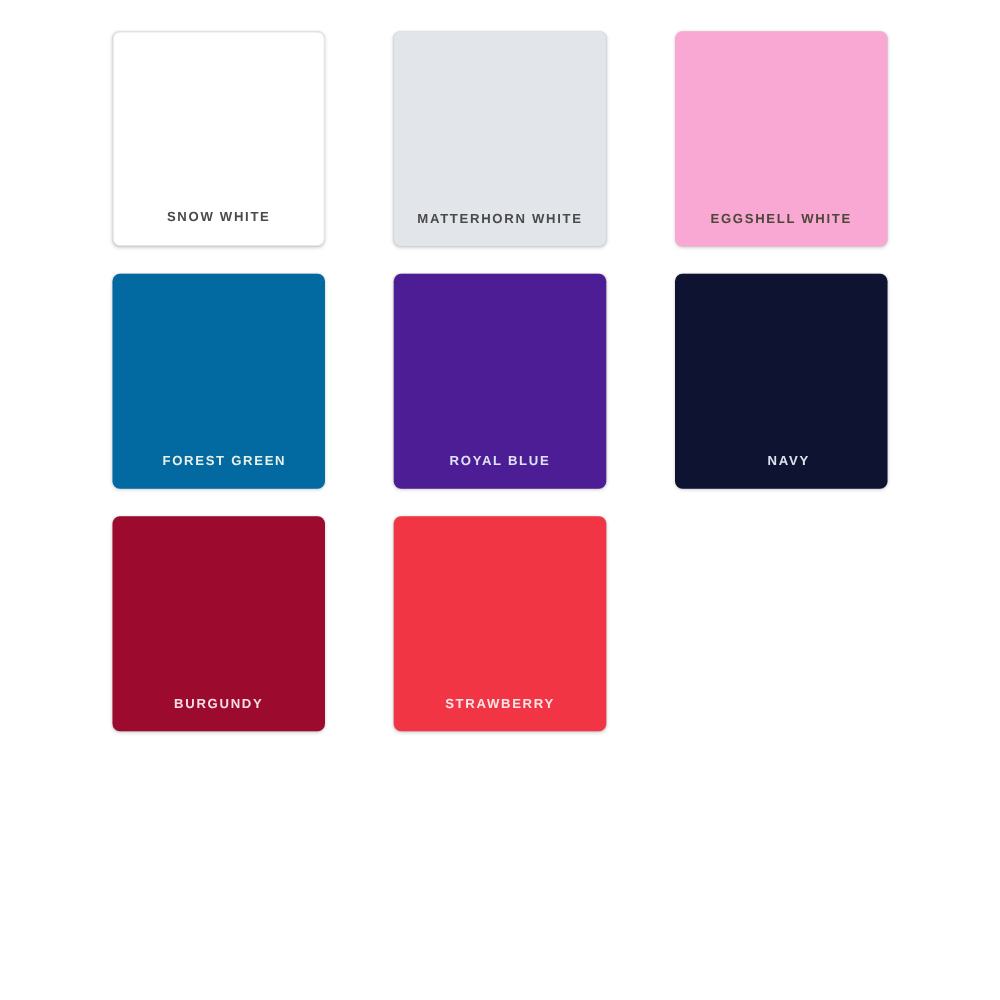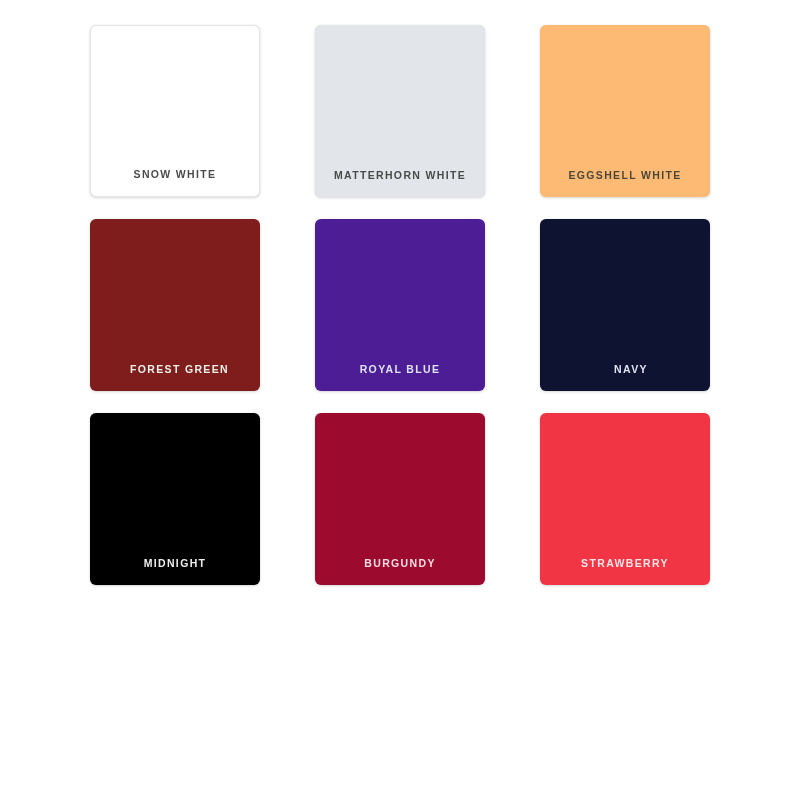--- a/index.html
+++ b/index.html
@@ -81,7 +81,7 @@
       <div class="swatch" style="background: rgb(226, 229, 233); align-items: flex-end;">
         <span class="swatch-label" style="color: rgb(74, 74, 74);">MATTERHORN WHITE</span>
       </div>
-      <div class="swatch" style="background: #fdba74;">
+      <div class="swatch" style="background: #f9a8d4;">
         <span class="swatch-label" style="color: rgb(77, 71, 57);">EGGSHELL WHITE</span>
       </div>
       <div class="swatch" style="background: #7f1d1d; padding-left: 9px;">

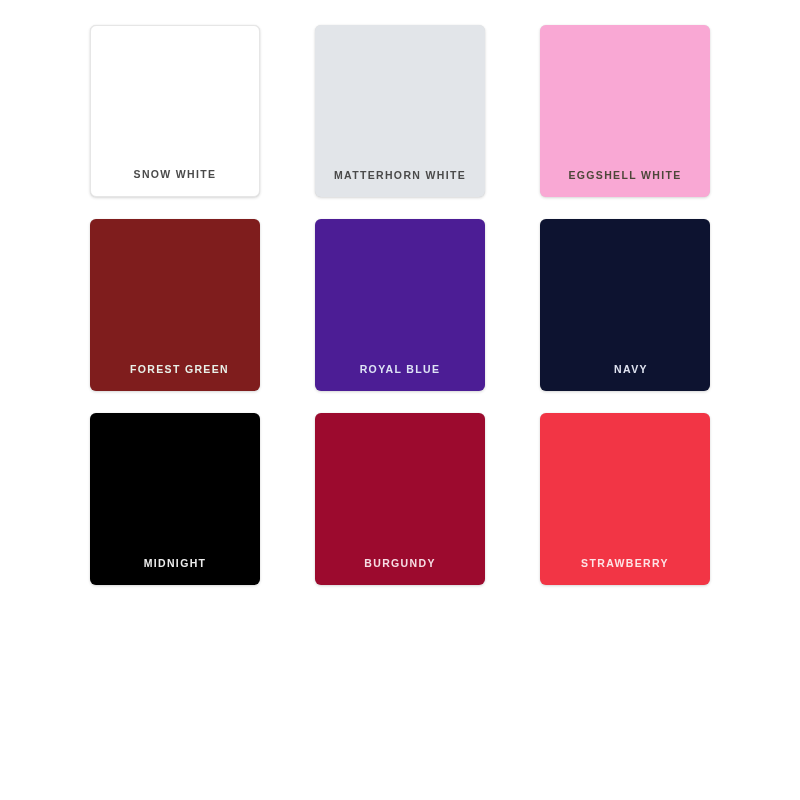--- a/index.html
+++ b/index.html
@@ -84,7 +84,7 @@
       <div class="swatch" style="background: #f9a8d4;">
         <span class="swatch-label" style="color: rgb(77, 71, 57);">EGGSHELL WHITE</span>
       </div>
-      <div class="swatch" style="background: #7f1d1d; padding-left: 9px;">
+      <div class="swatch" style="background: #0369a1; padding-left: 9px;">
         <span class="swatch-label" style="color: rgb(232, 240, 232);">FOREST GREEN</span>
       </div>
       <div class="swatch" style="background: #4c1d95;">

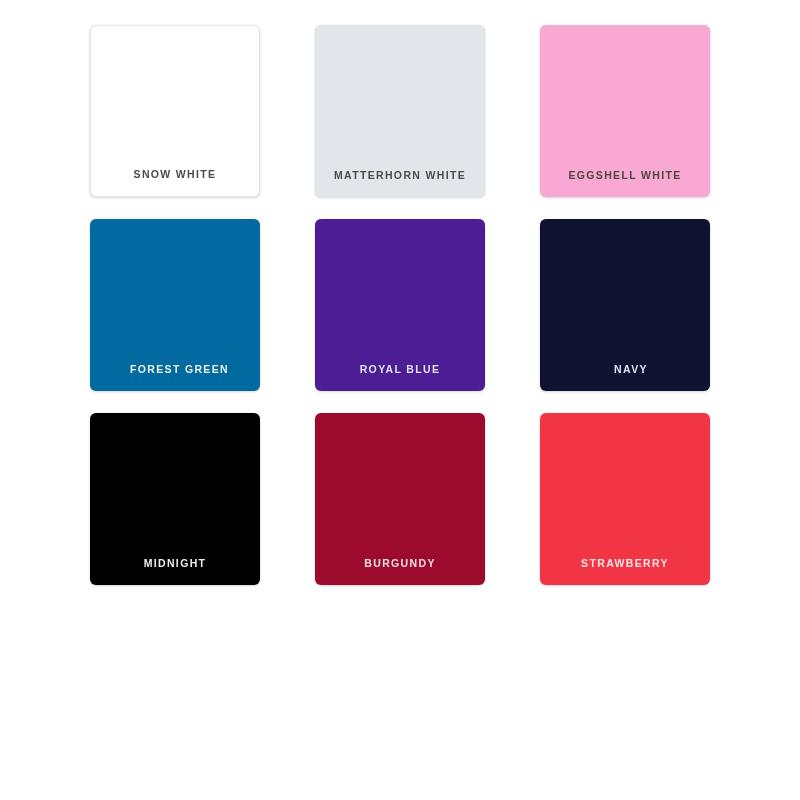--- a/index.html
+++ b/index.html
@@ -93,9 +93,6 @@
       <div class="swatch" style="background: rgb(13, 19, 48);">
         <span class="swatch-label" style="color: rgb(223, 227, 240); padding-left: 12px;">NAVY</span>
       </div>
-      <div class="swatch" style="background: rgb(0, 0, 0);">
-        <span class="swatch-label" style="color: rgb(237, 237, 237);">MIDNIGHT</span>
-      </div>
       <div class="swatch" style="background: rgb(156, 10, 46);">
         <span class="swatch-label" style="color: rgb(247, 221, 228);">BURGUNDY</span>
       </div>

